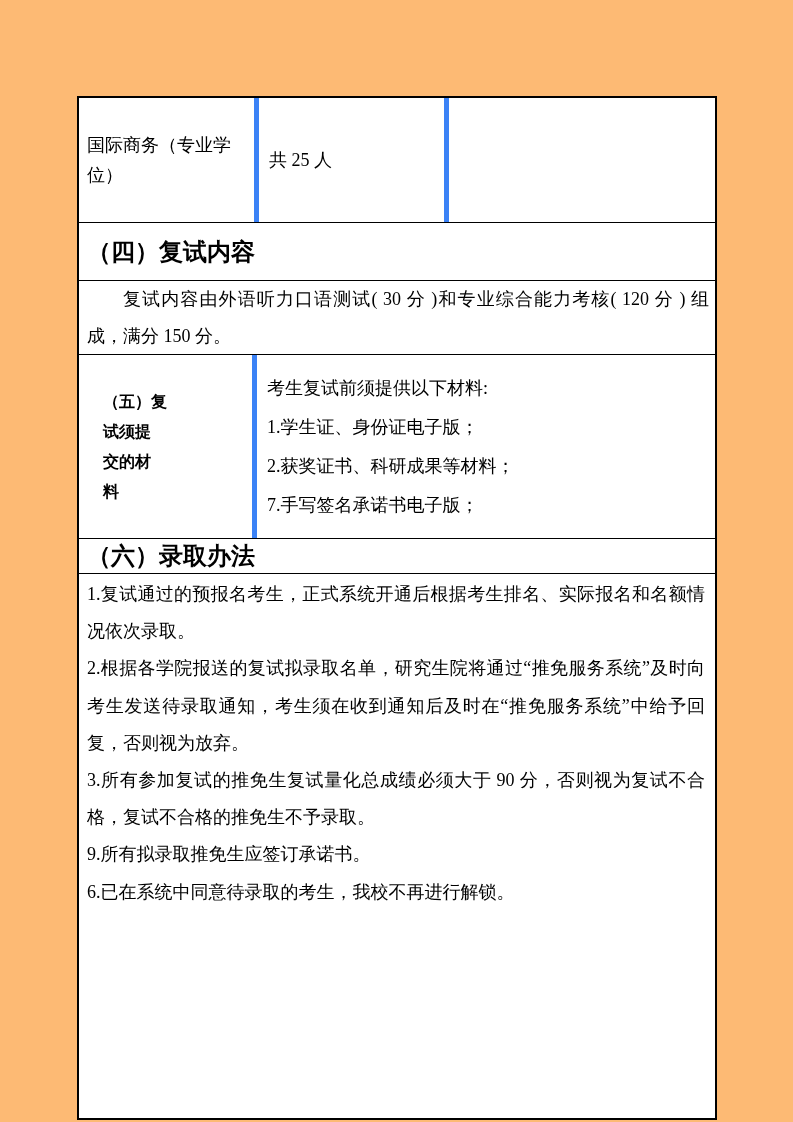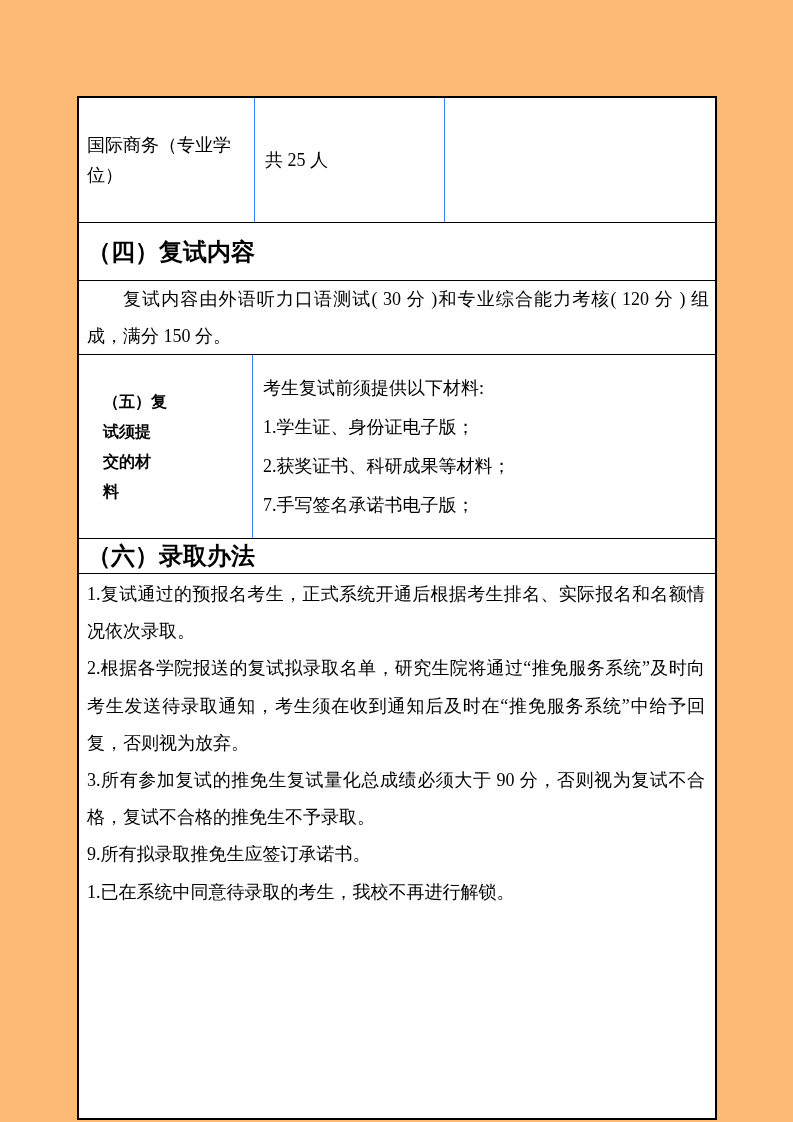--- a/index.html
+++ b/index.html
@@ -33,7 +33,7 @@
   .row:first-child { border-top: none; }
   .cell {
     box-sizing: border-box;
-    border-left: 1px solid #3b82f6;
+    border-left: 5px solid #3b82f6;
   }
   .cell:first-child { border-left: none; }
 

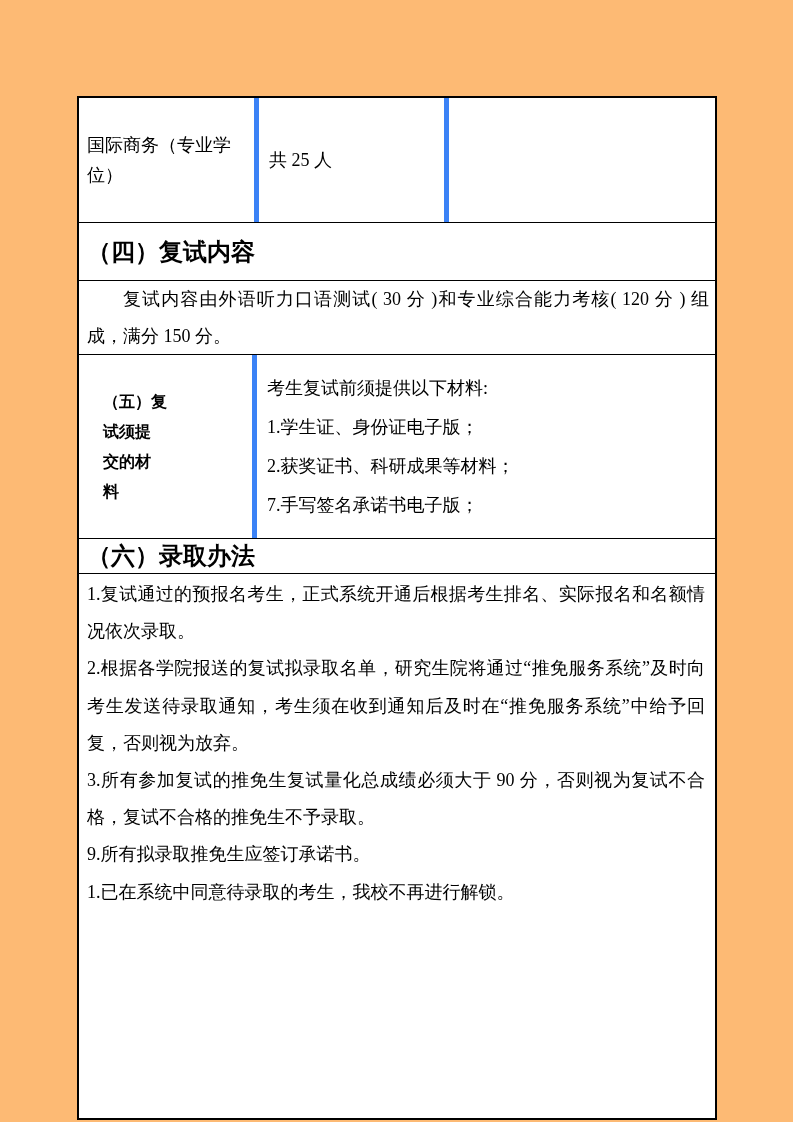--- a/index.html
+++ b/index.html
@@ -163,7 +163,7 @@
       <p>2.根据各学院报送的复试拟录取名单，研究生院将通过“推免服务系统”及时向考生发送待录取通知，考生须在收到通知后及时在“推免服务系统”中给予回复，否则视为放弃。</p>
       <p>3.所有参加复试的推免生复试量化总成绩必须大于 90 分，否则视为复试不合格，复试不合格的推免生不予录取。</p>
       <p>9.所有拟录取推免生应签订承诺书。</p>
-      <p>1.已在系统中同意待录取的考生，我校不再进行解锁。</p>
+      <p>6.已在系统中同意待录取的考生，我校不再进行解锁。</p>
     </div>
 
   </div>

